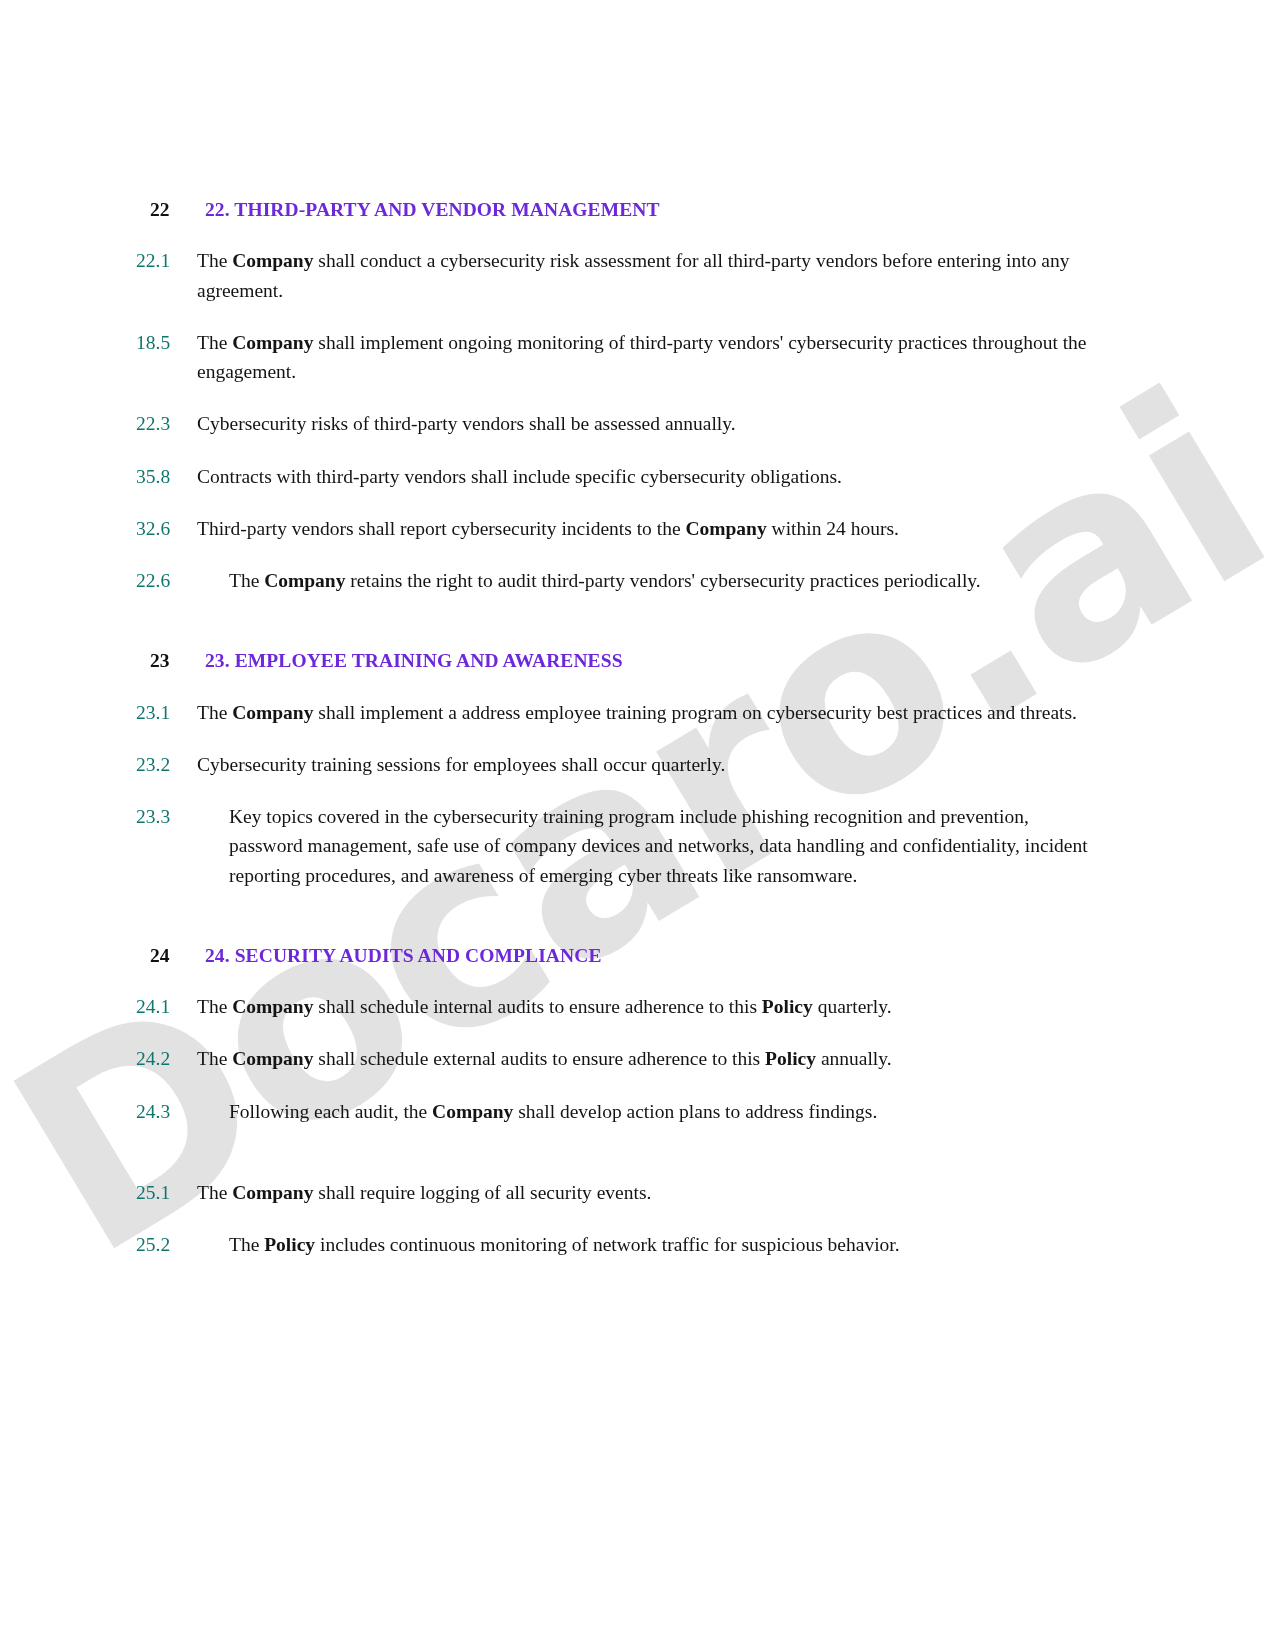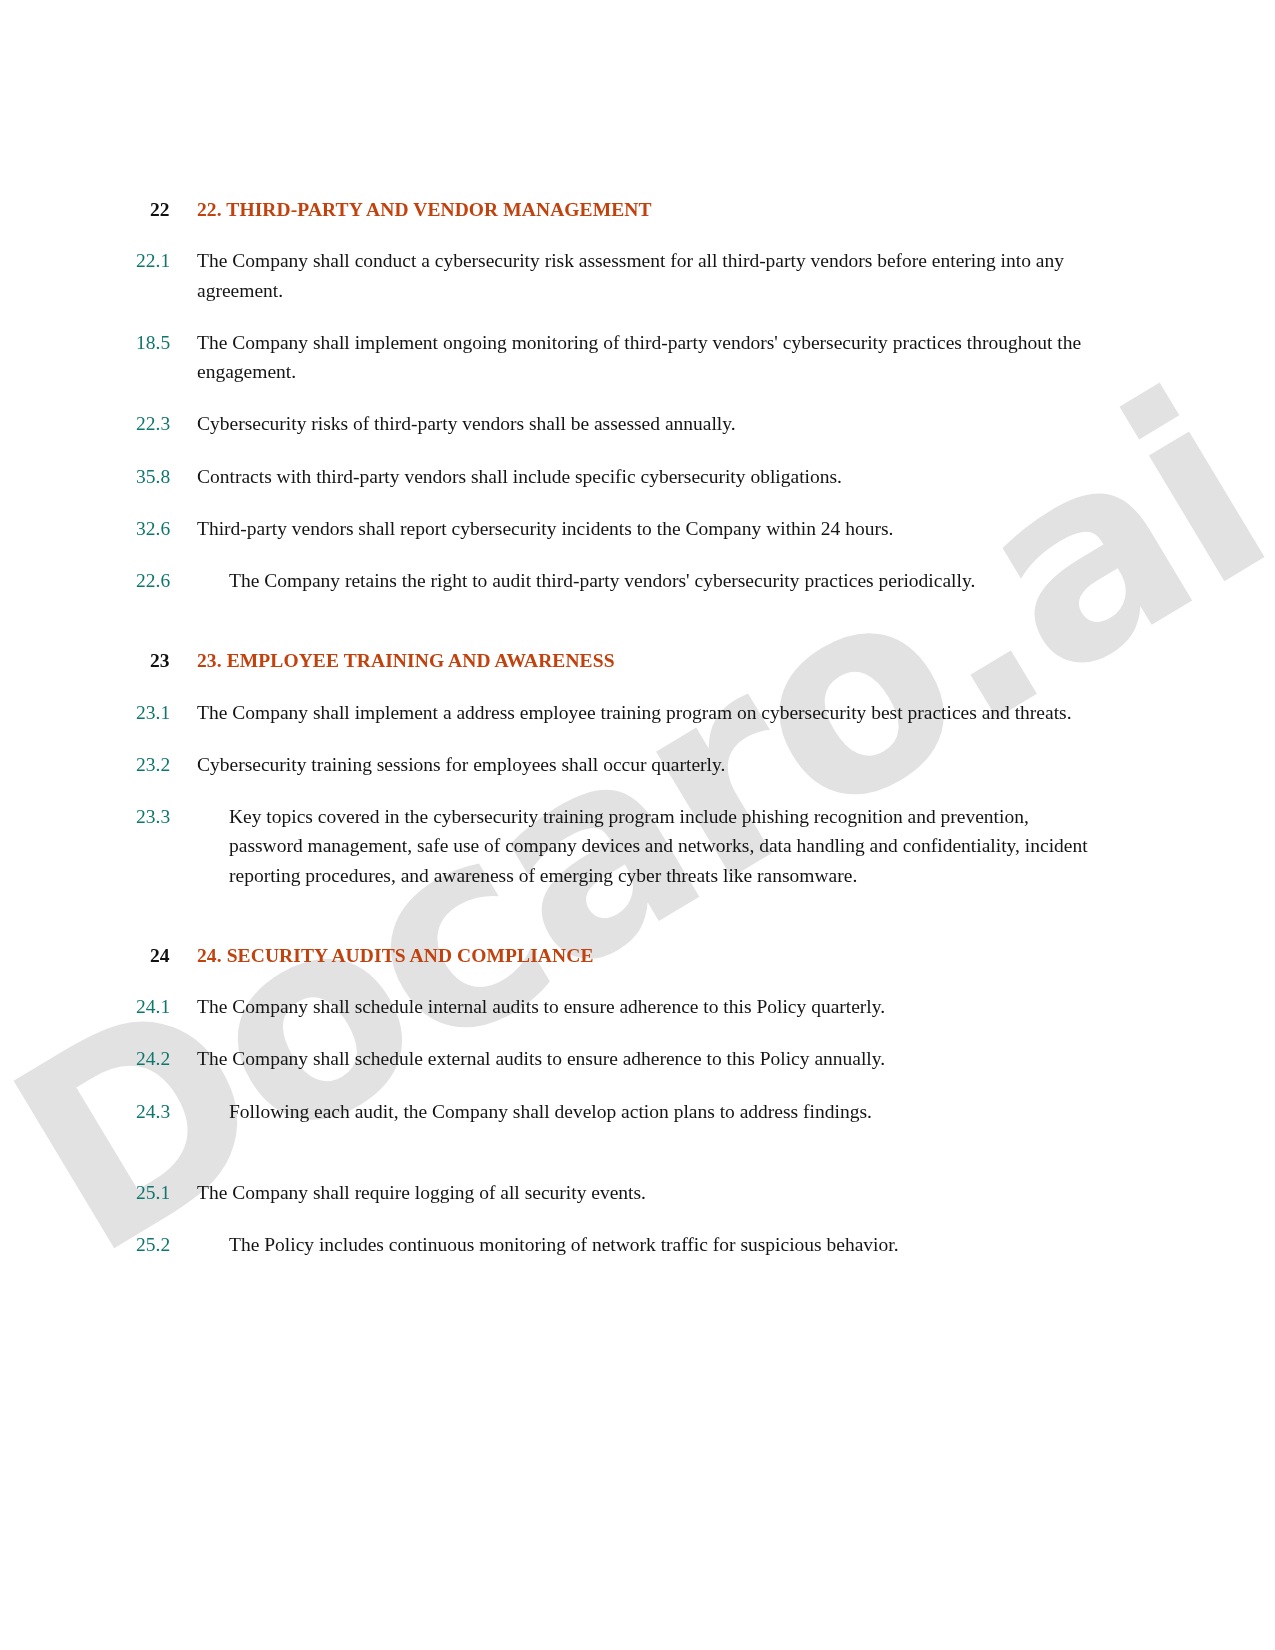--- a/index.html
+++ b/index.html
@@ -81,9 +81,10 @@
   .section-heading .sec-title {
     font-weight: bold;
     font-size: 19.5px;
-    color: #c2410c;
+    color: #6d28d9;
     line-height: 1.45;
     letter-spacing: 0.1px;
+    margin-left: 8px;
   }
 
   

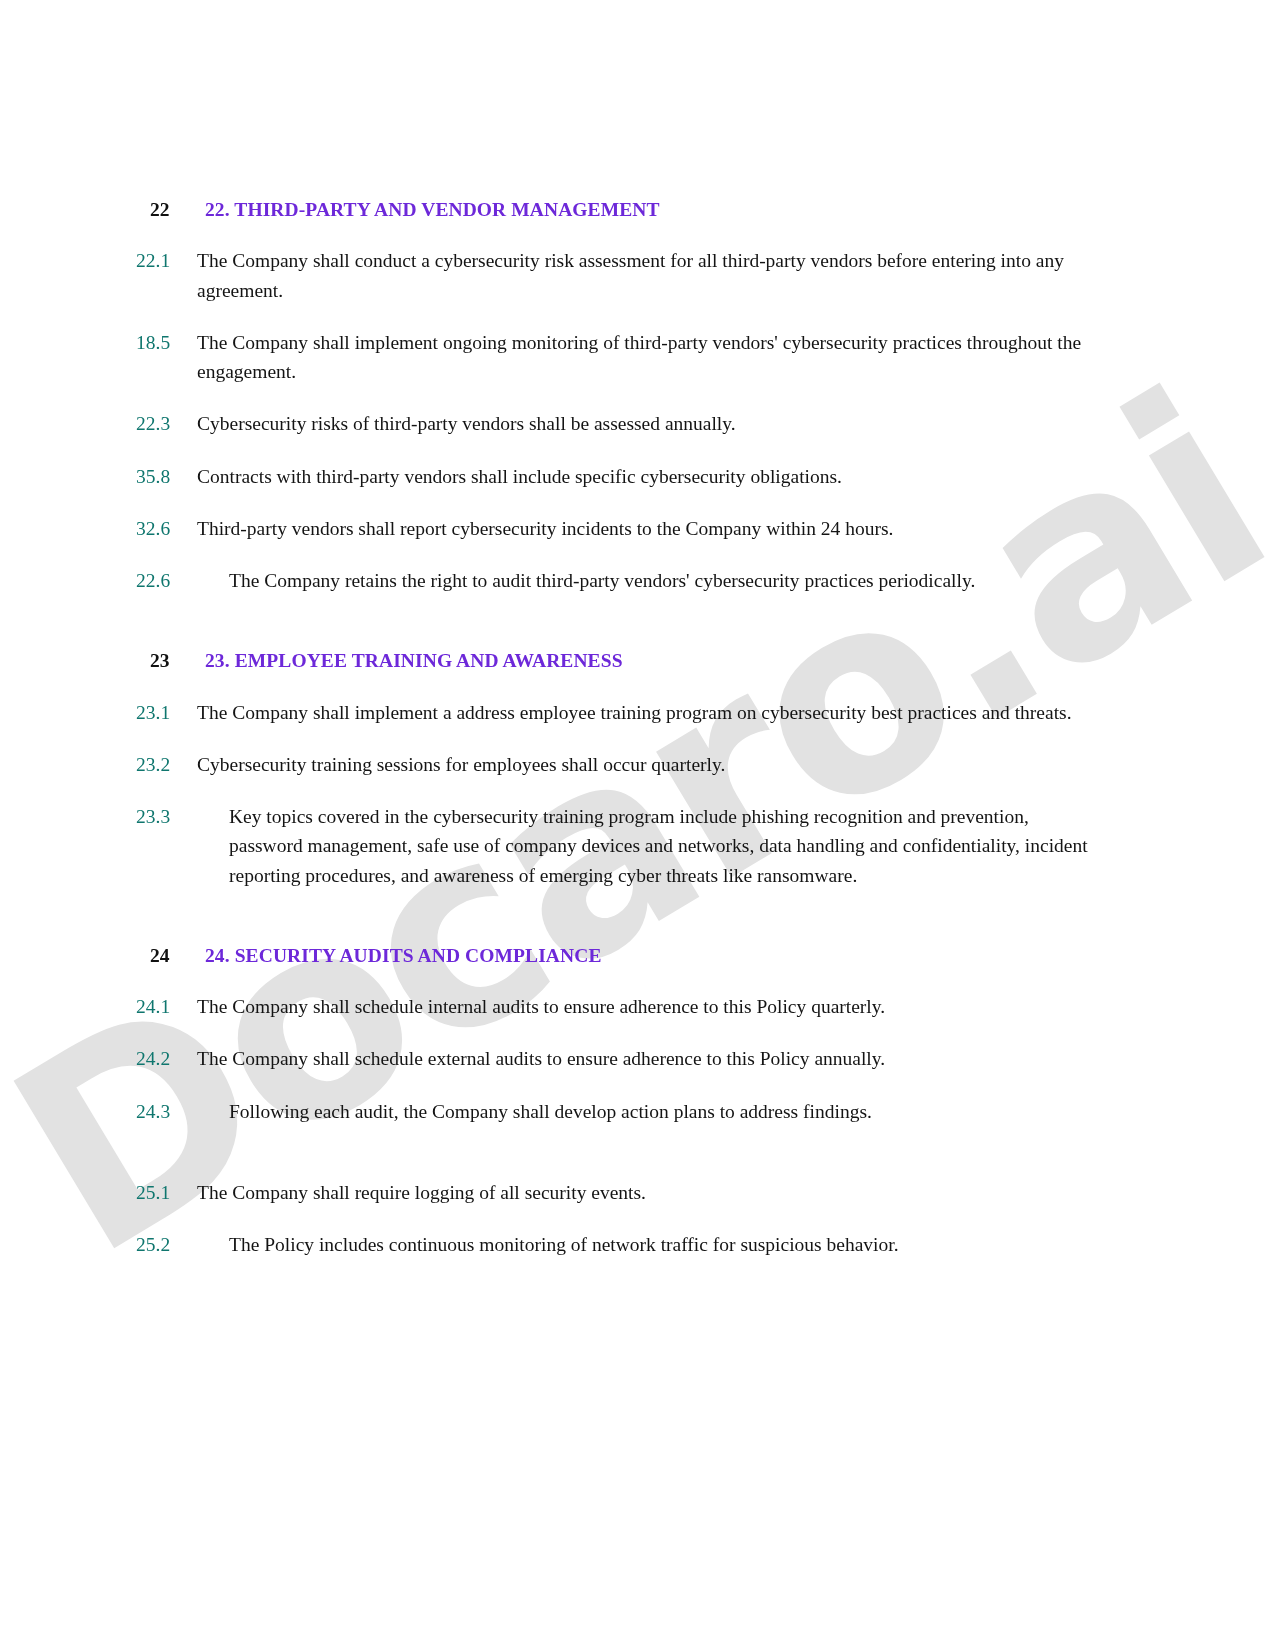--- a/index.html
+++ b/index.html
@@ -116,7 +116,7 @@
   }
 
   .clause .cl-text b {
-    font-weight: normal;
+    font-weight: bold;
     text-align: right;
   }
 </style>

